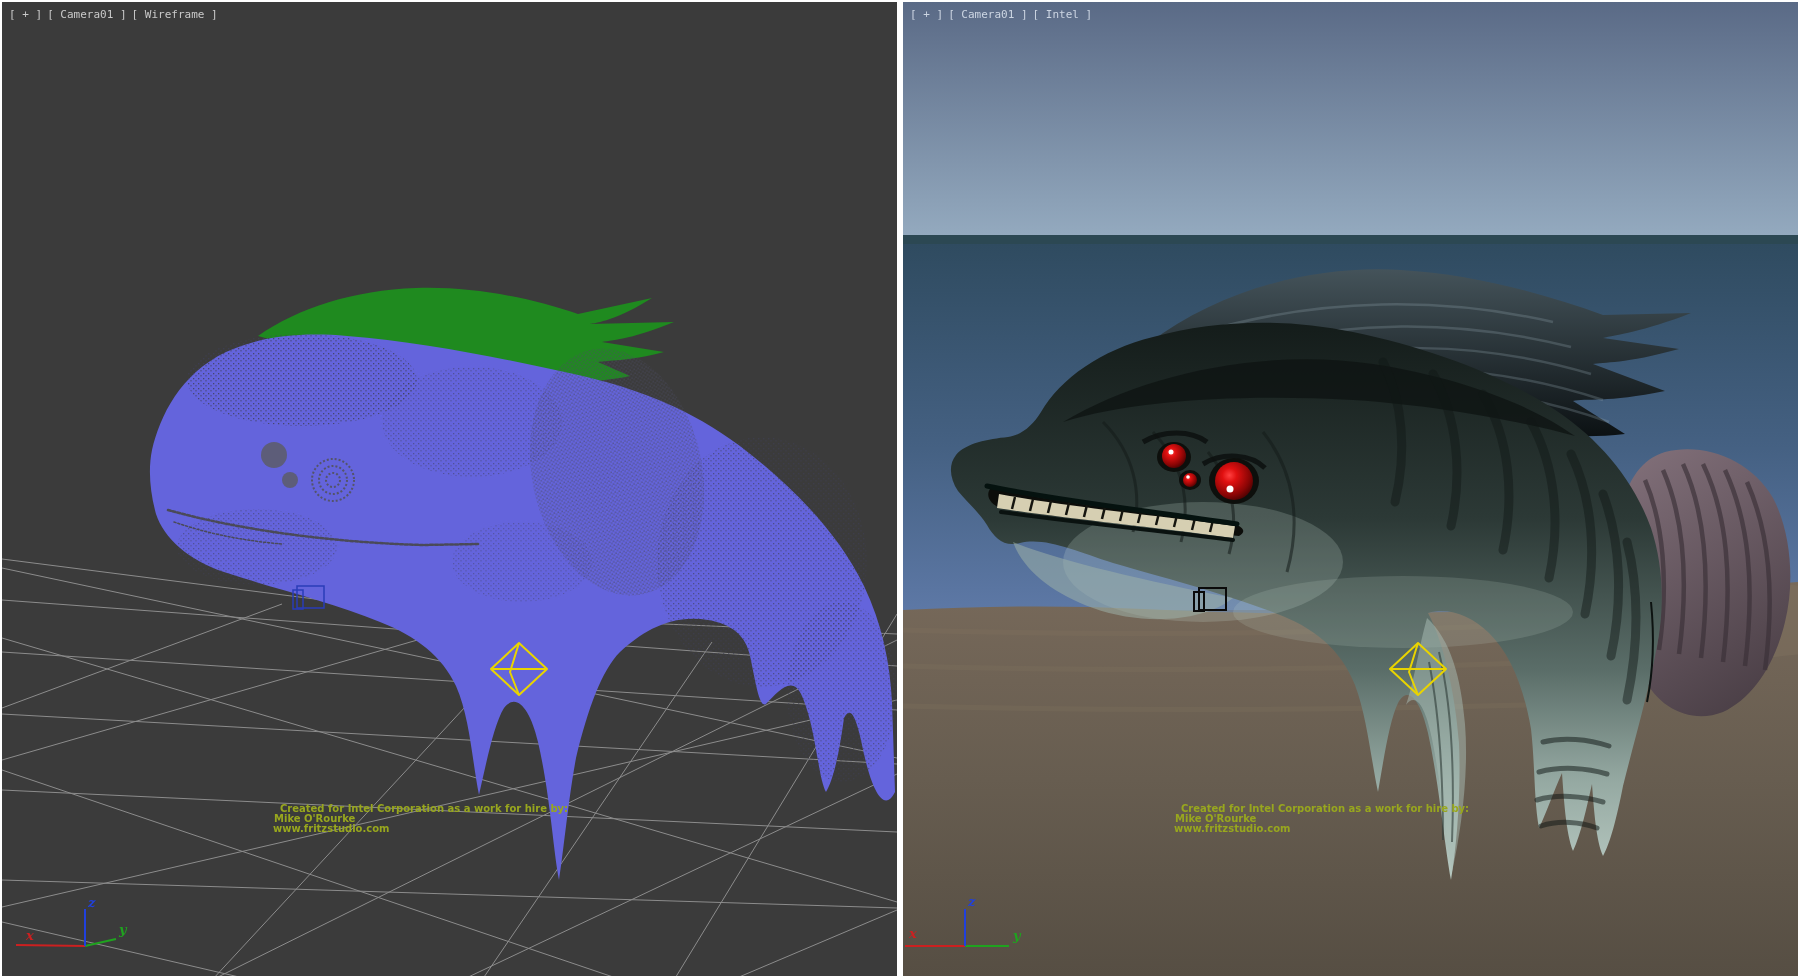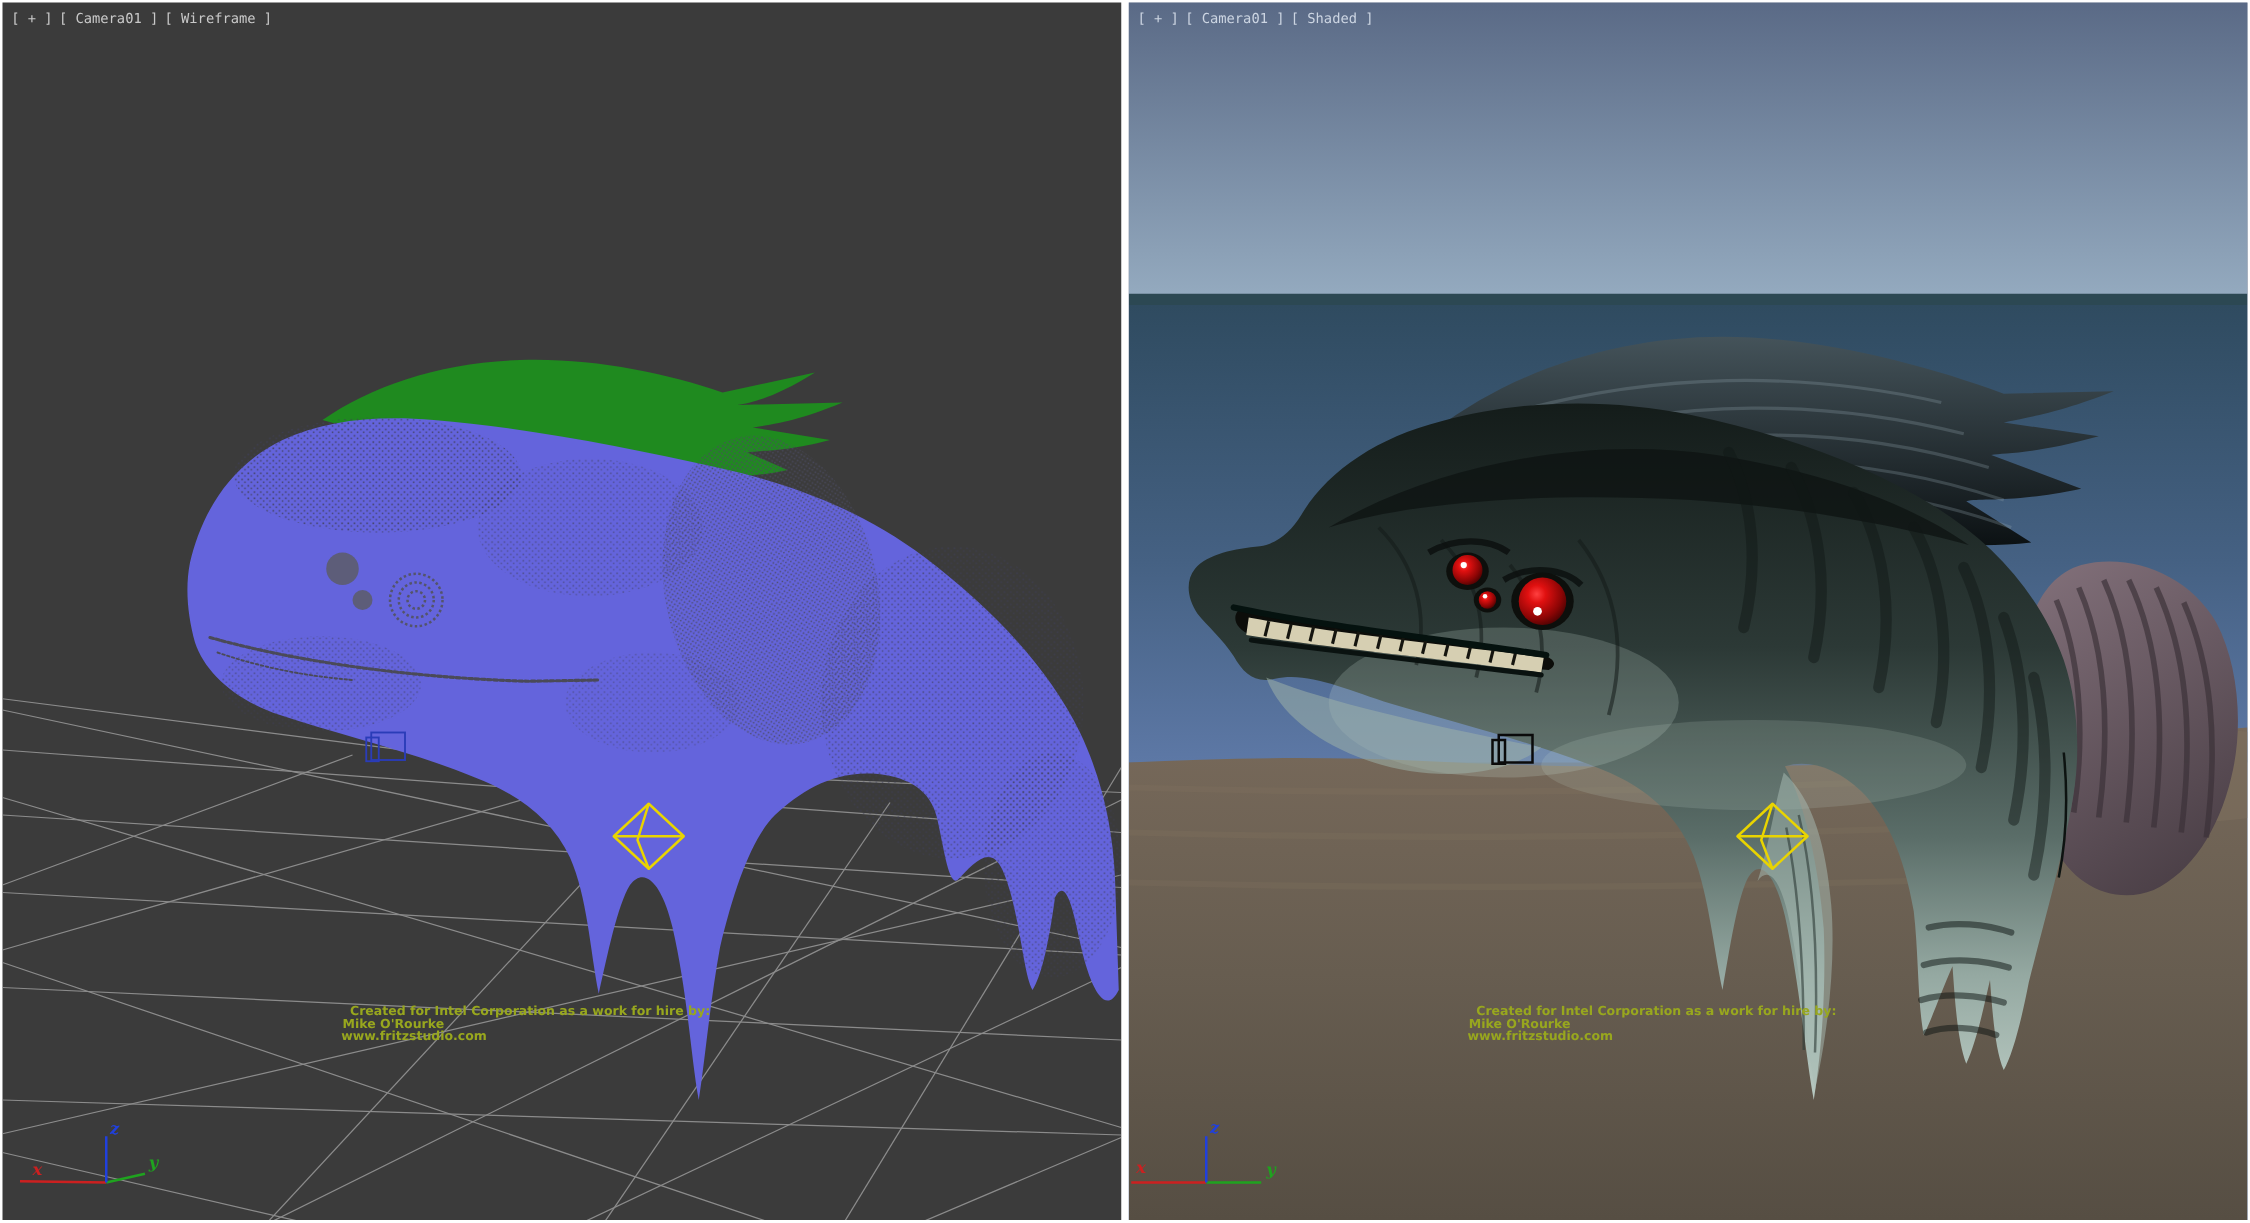--- a/index.html
+++ b/index.html
@@ -146,7 +146,7 @@
     <div class="vp-menu">
       <span>[ + ]</span>
       <span>[ Camera01 ]</span>
-      <span>[ Shaded ]</span>
+      <span>[ Intel ]</span>
     </div>
 
     <svg width="895" height="974" viewBox="0 0 895 974">

